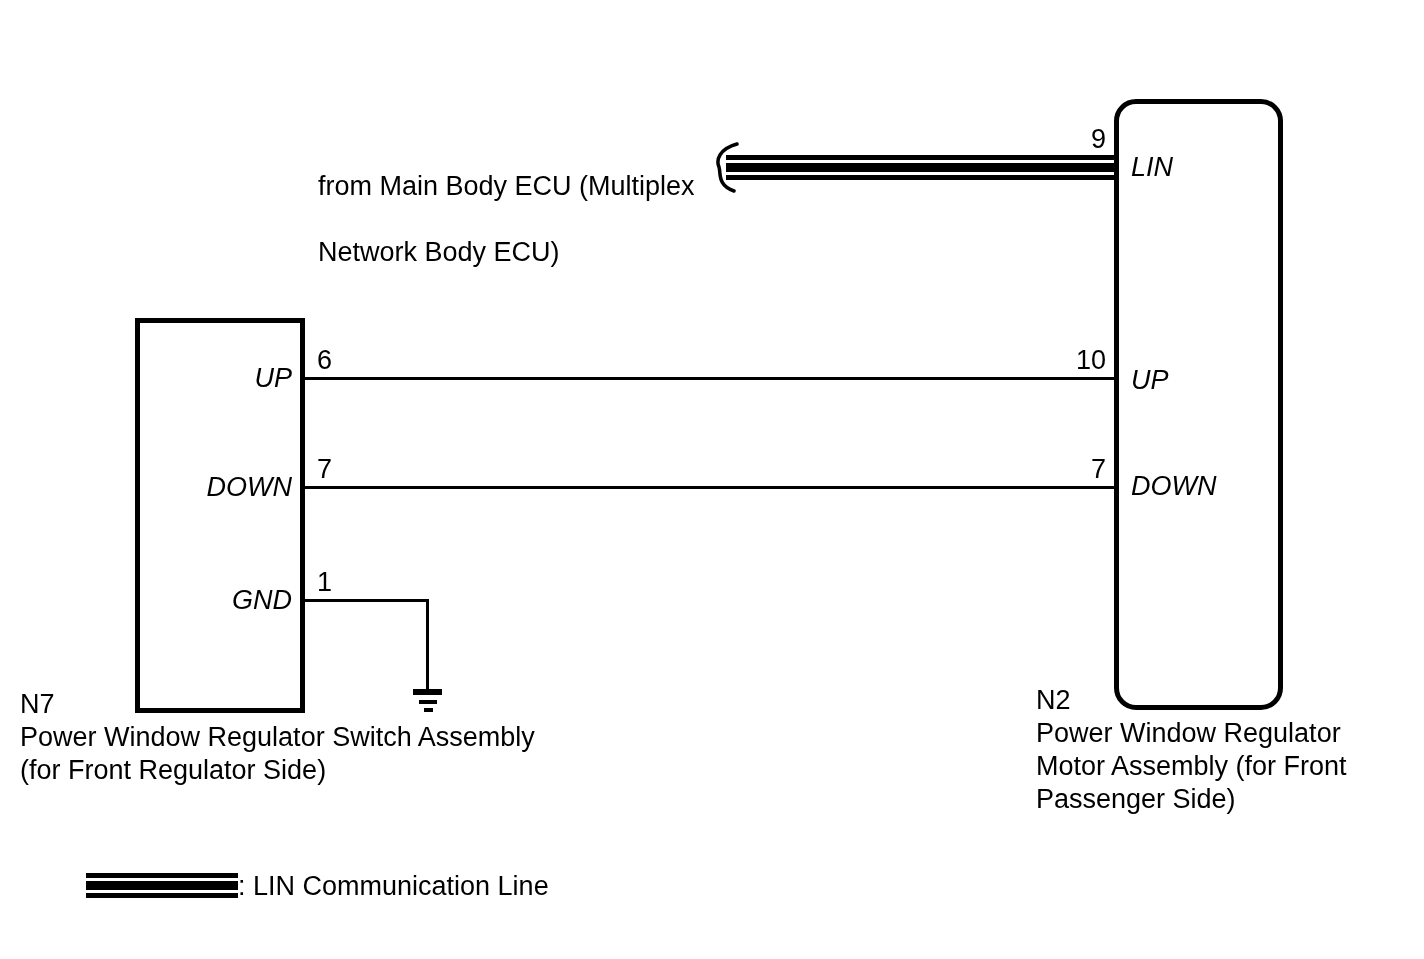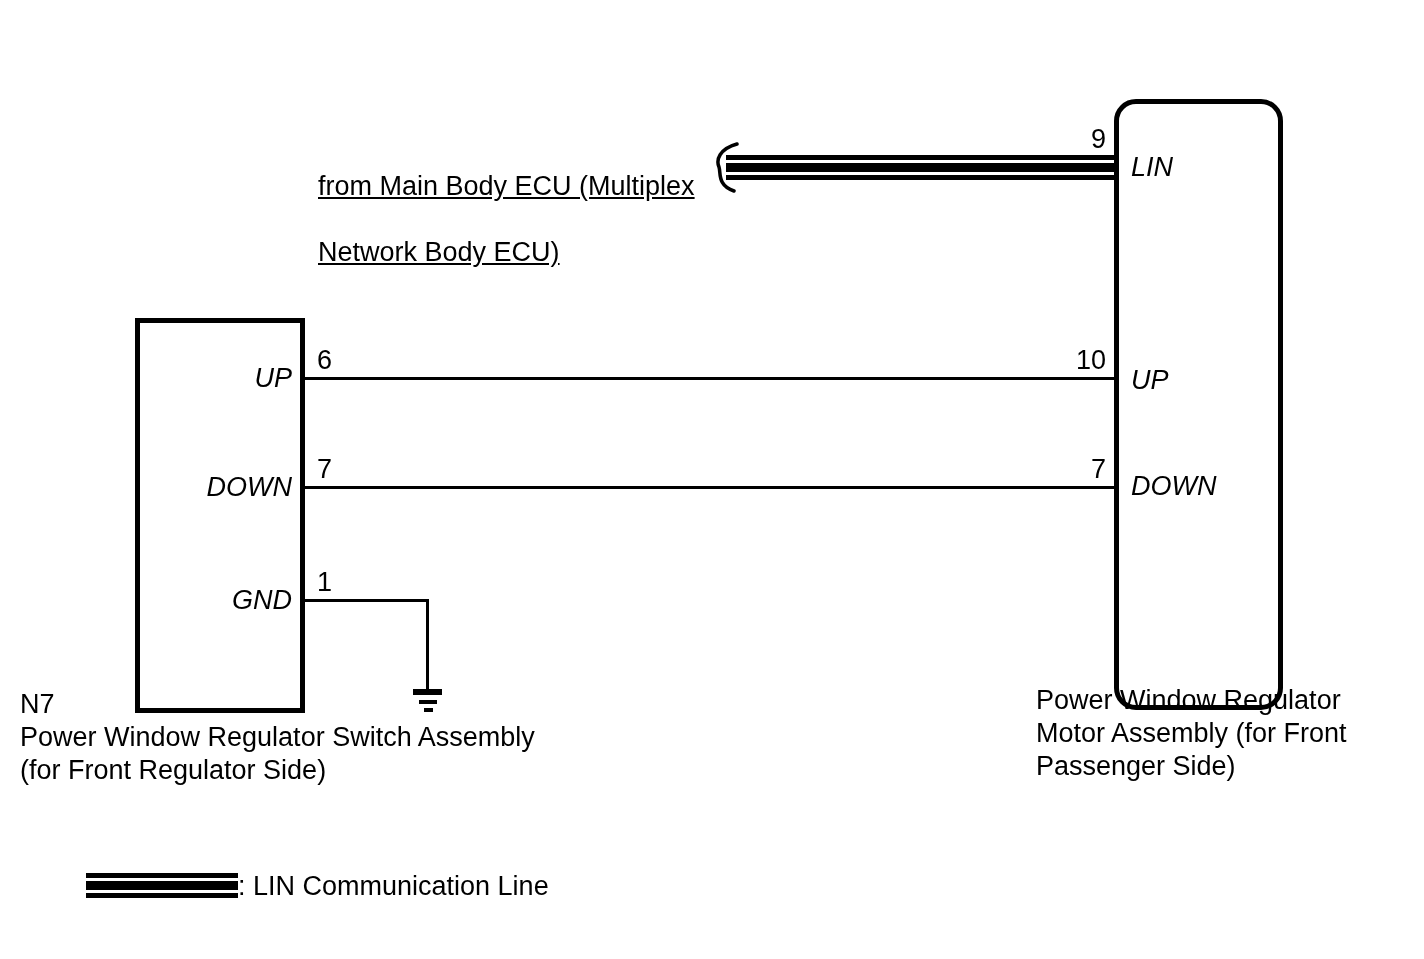--- a/index.html
+++ b/index.html
@@ -63,7 +63,7 @@
 
 <div class="canvas">
 
-  <div class="abs note" style="left:318px; top:137px;text-decoration:underline;">
+  <div class="abs note" style="left:318px; top:137px;">
     <div>from Main Body ECU (Multiplex</div>
     <div>Network Body ECU)</div>
   </div>

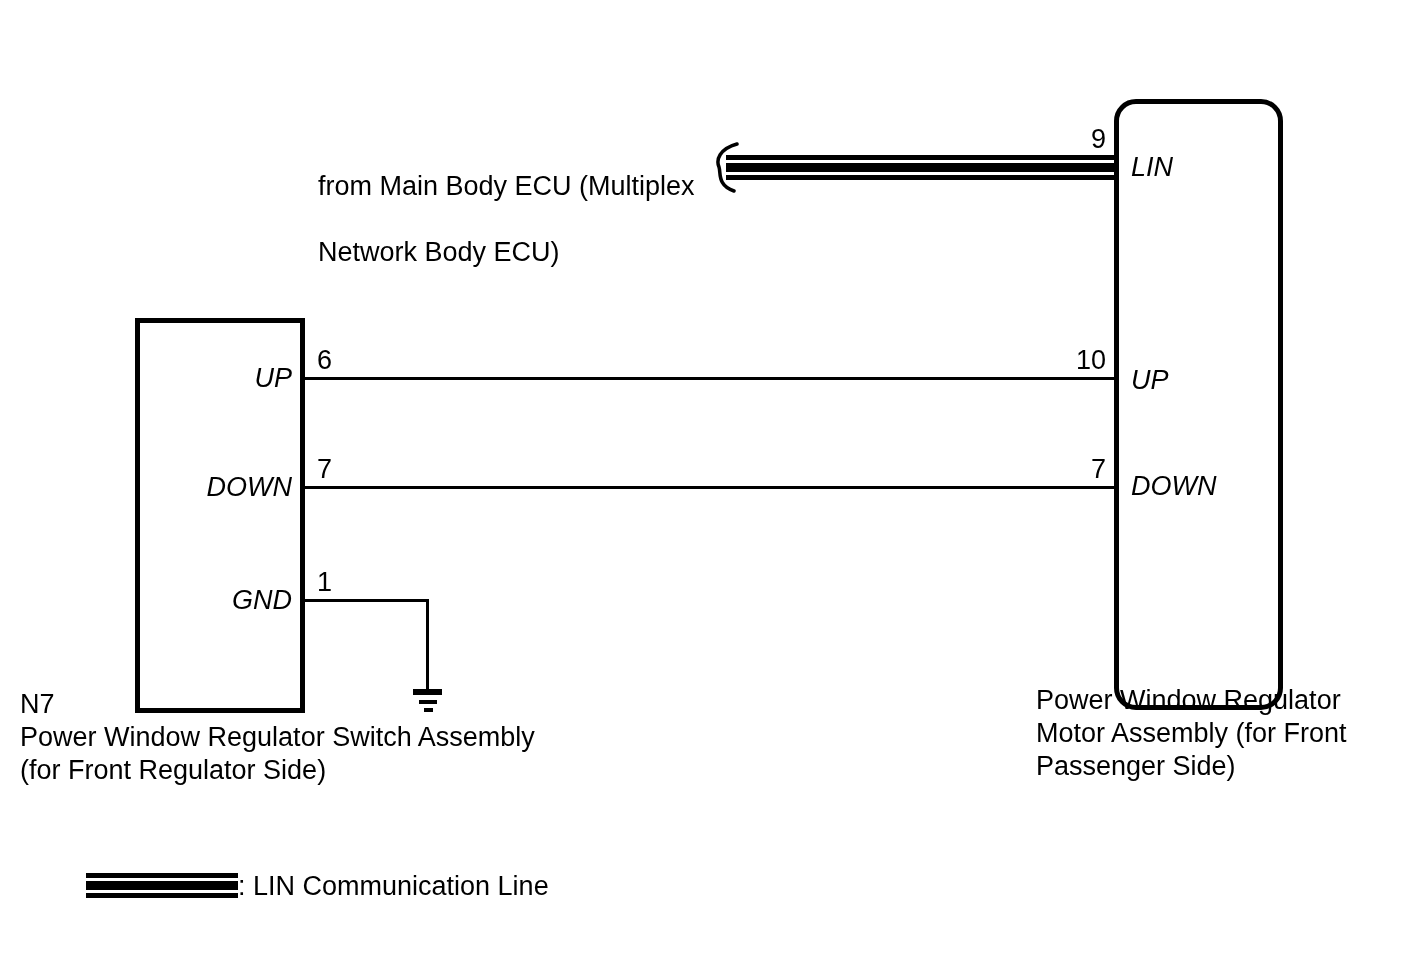--- a/index.html
+++ b/index.html
@@ -113,6 +113,7 @@
   <div class="pin-label" style="left:1131px; top:471px;">DOWN</div>
 
   <div class="comp-caption" style="left:1036px; top:684px;">
+    <div>N2</div>
     <div>Power Window Regulator</div>
     <div>Motor Assembly (for Front</div>
     <div>Passenger Side)</div>

